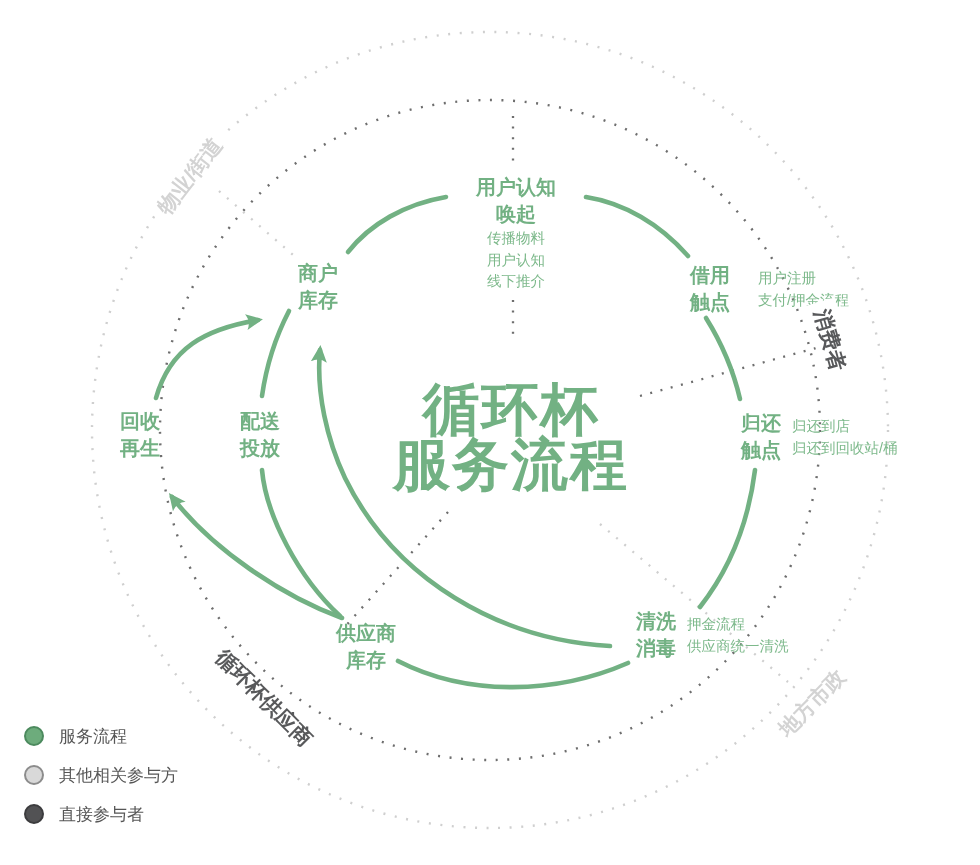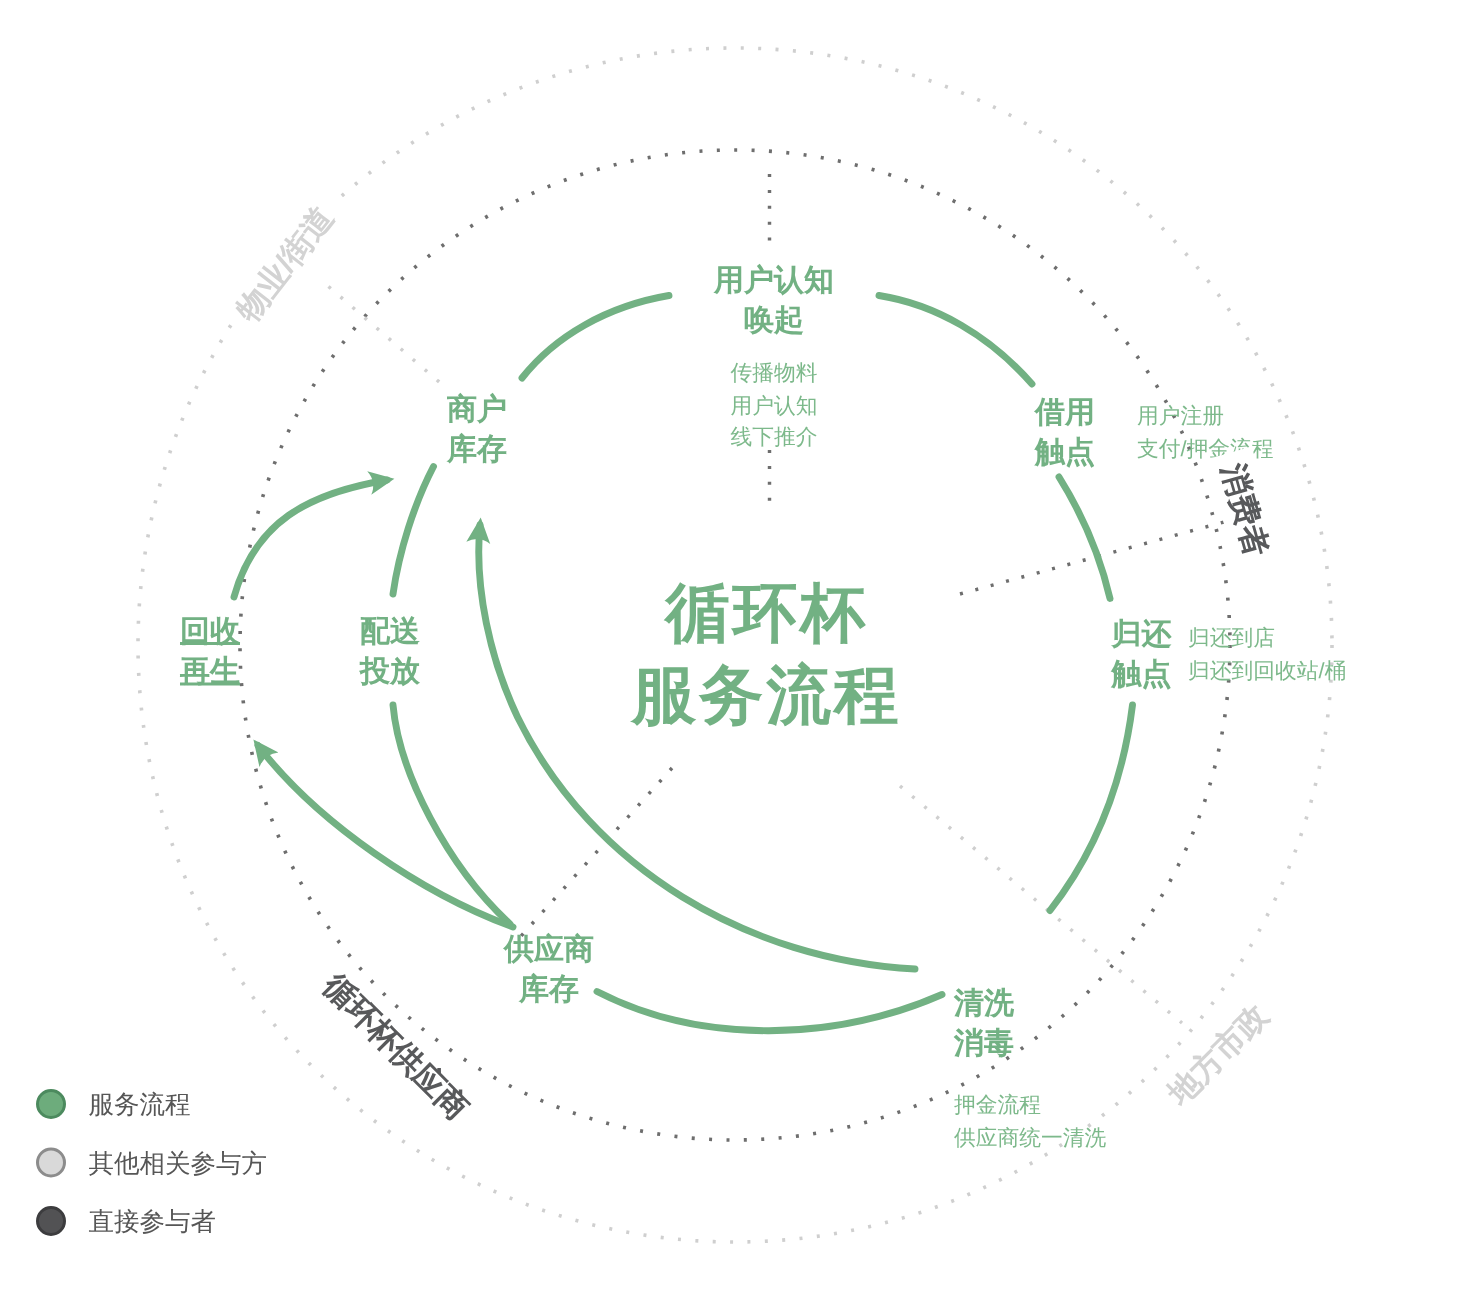--- a/index.html
+++ b/index.html
@@ -25,7 +25,7 @@
   .node.centered{transform:translateX(-50%);text-align:center;}
   .node.row{display:flex;gap:11px;text-align:left;}
   .node .subs{font-weight:normal;font-size:14.5px;line-height:21.5px;color:var(--green-soft);}
-  .node .subs.below{margin-top:11px;}
+  .node .subs.below{}
   .node .subs.side{padding-top:5px;line-height:22px;white-space:nowrap;}
   .ring-label{position:absolute;font-weight:bold;color:var(--dark-gray);background:#fff;
               padding:2px 8px;white-space:nowrap;font-size:21px;}

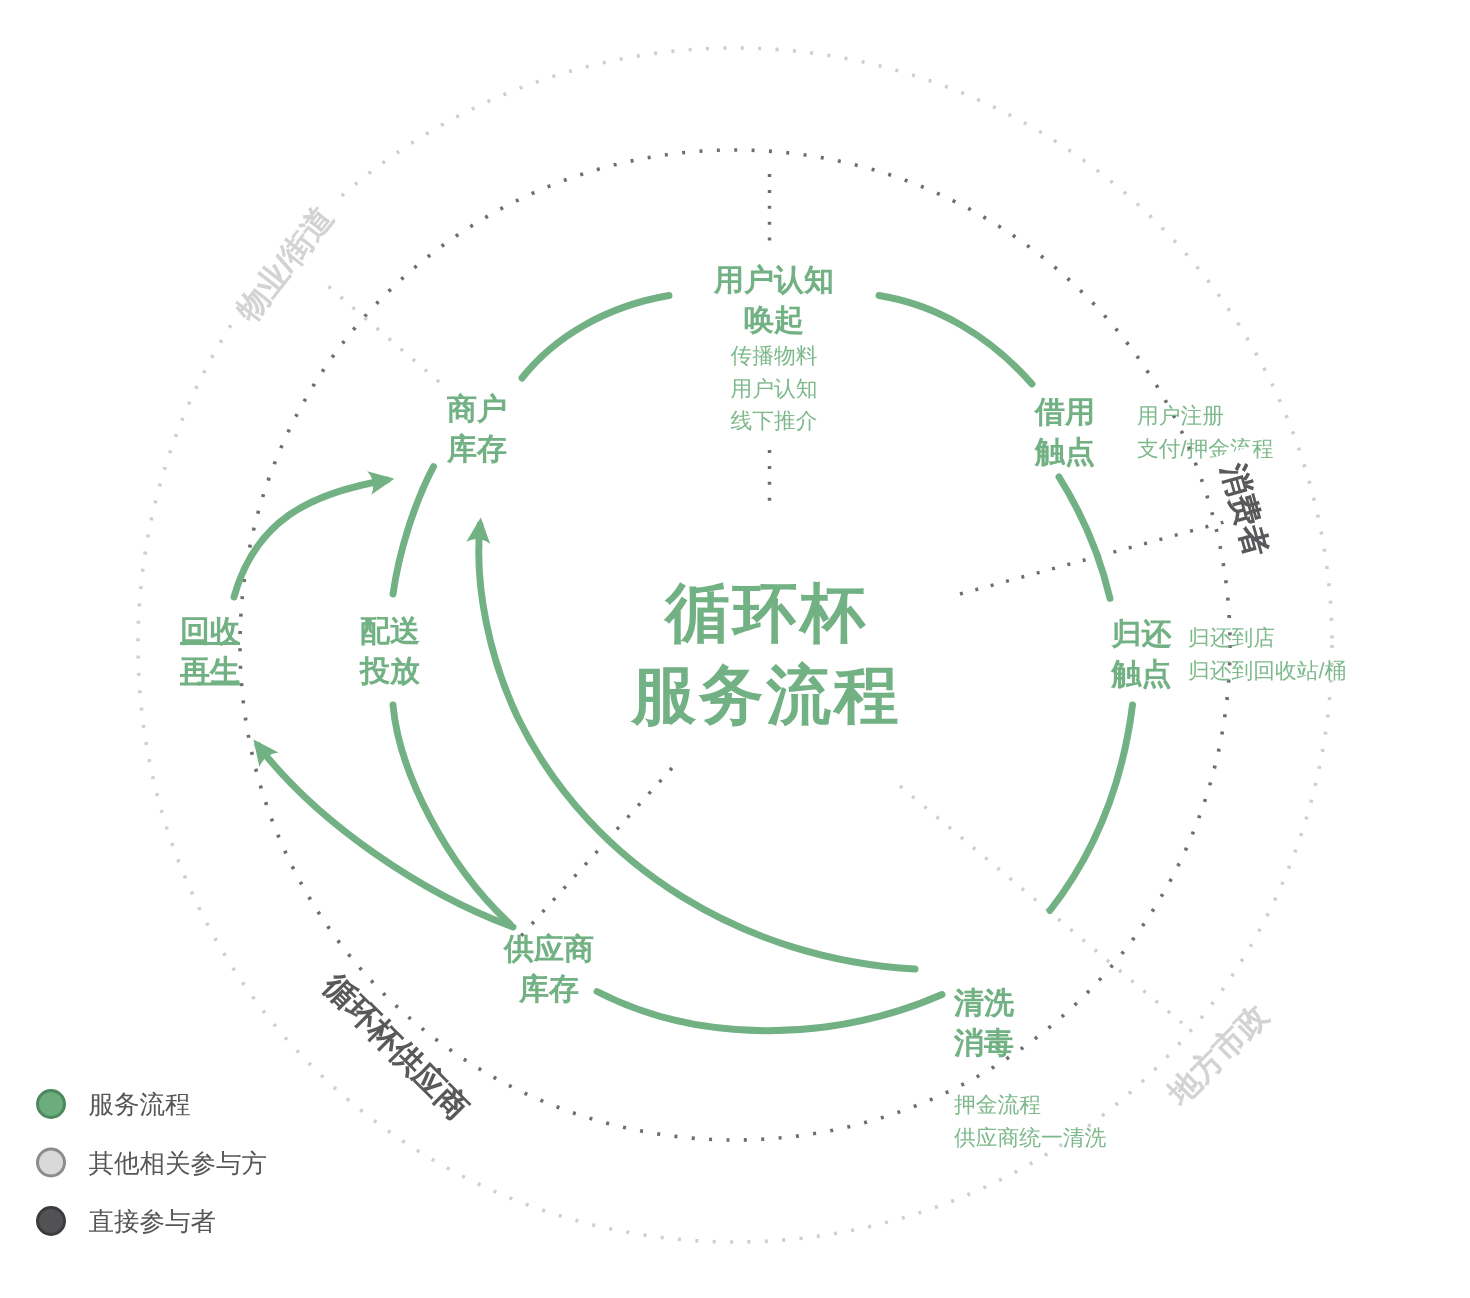--- a/index.html
+++ b/index.html
@@ -136,7 +136,7 @@
     <div>投放</div>
   </div>
 
-  <div class="node centered" style="left:140px;top:408px;text-decoration:underline;">
+  <div class="node centered" style="left:140px;top:408px;">
     <div>回收</div>
     <div>再生</div>
   </div>

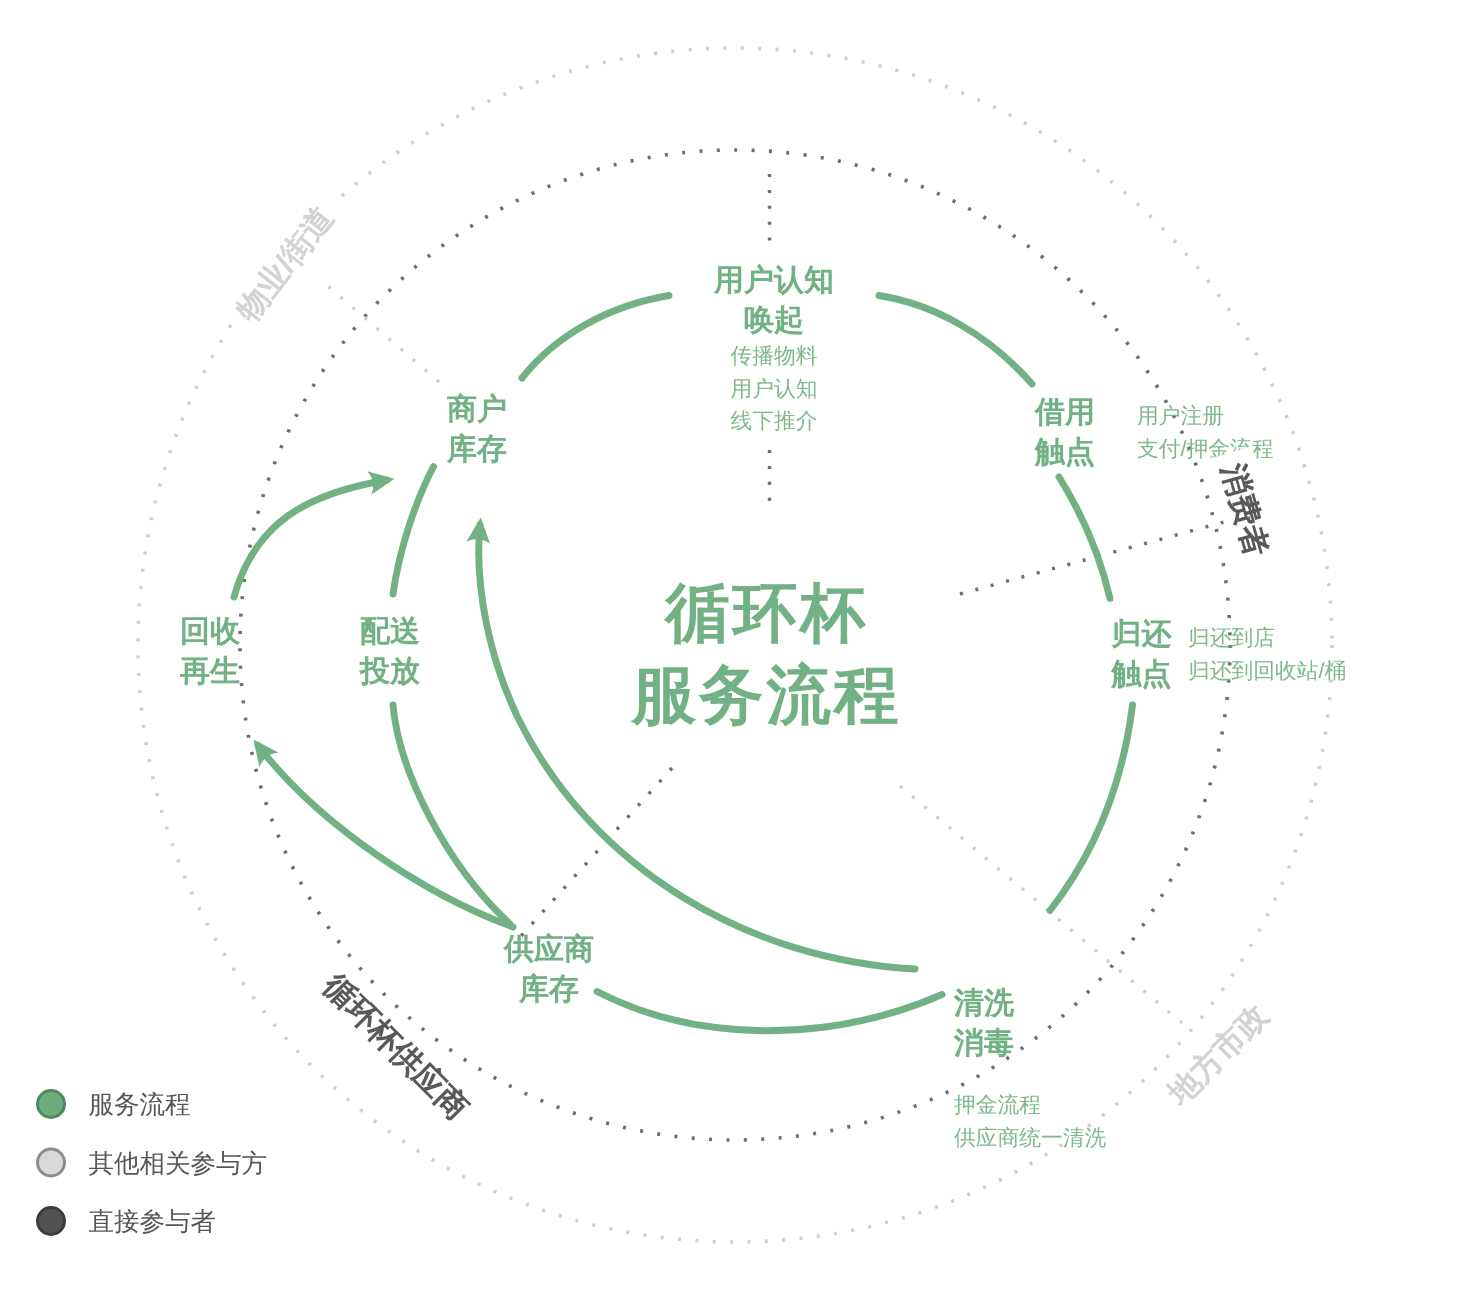--- a/index.html
+++ b/index.html
@@ -19,7 +19,7 @@
   .arc{fill:none;stroke:var(--green);stroke-width:4.6;stroke-linecap:round;}
   #ah path{fill:var(--green);}
   .title{position:absolute;left:511px;top:437px;transform:translate(-50%,-50%);
-         color:var(--green);font-size:43px;font-weight:bold;line-height:55px;
+         color:var(--green);font-size:57px;font-weight:bold;line-height:55px;
          letter-spacing:2px;text-align:center;white-space:nowrap;}
   .node{position:absolute;color:var(--green);font-weight:bold;font-size:20px;line-height:27px;}
   .node.centered{transform:translateX(-50%);text-align:center;}

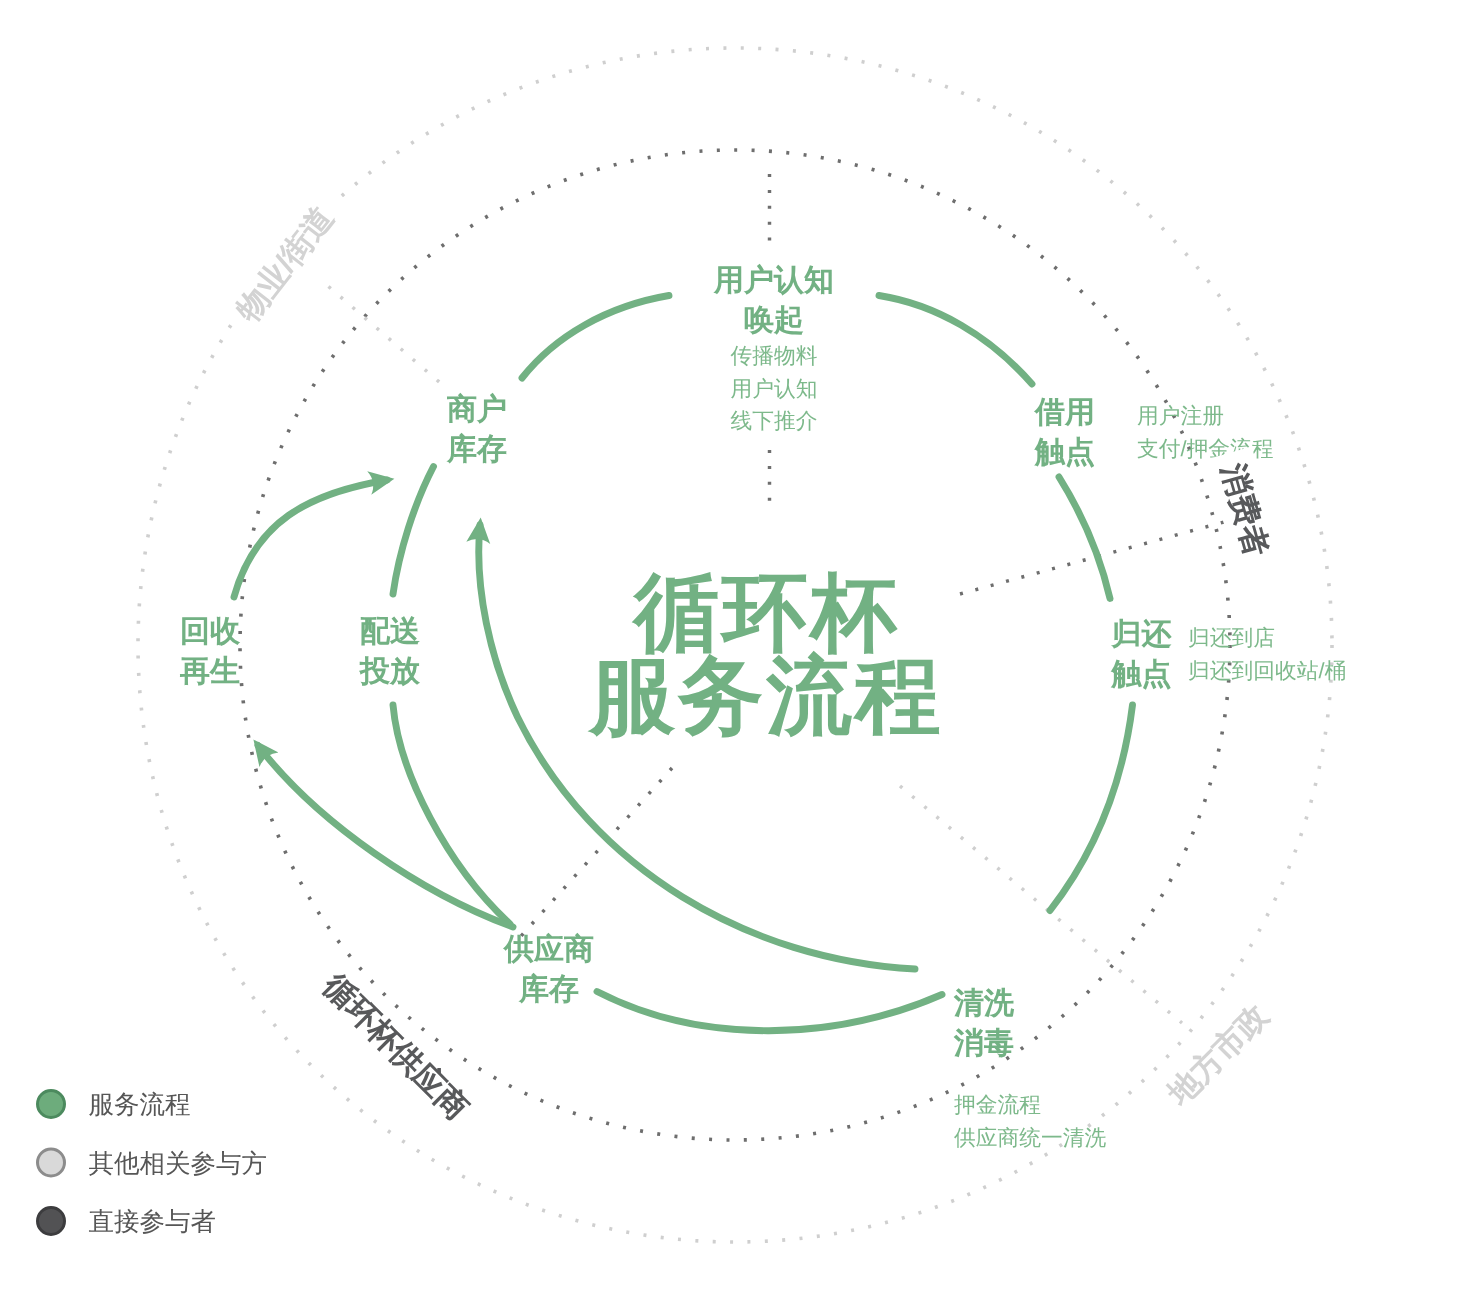--- a/index.html
+++ b/index.html
@@ -115,7 +115,7 @@
     </div>
   </div>
 
-  <div class="node row" style="left:636px;top:656px;flex-direction:column;">
+  <div class="node row" style="left:636px;top:608px;">
     <div>
       <div>清洗</div>
       <div>消毒</div>

